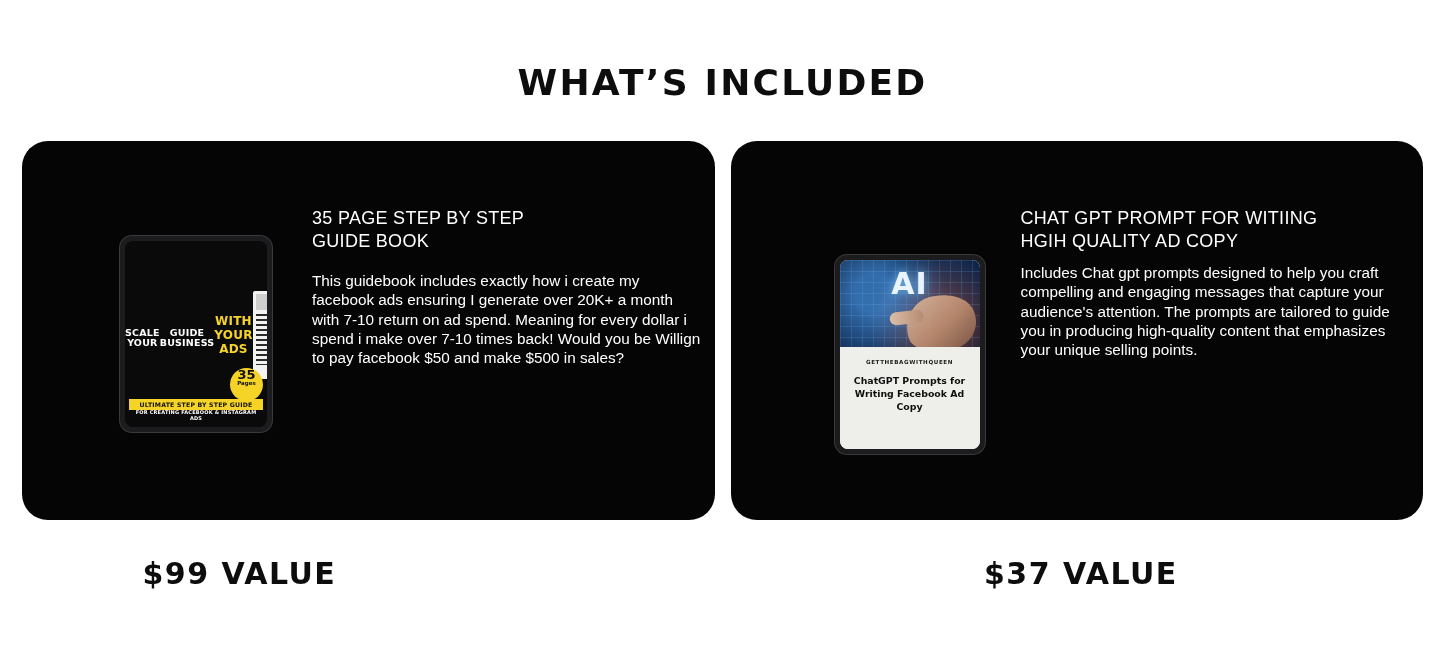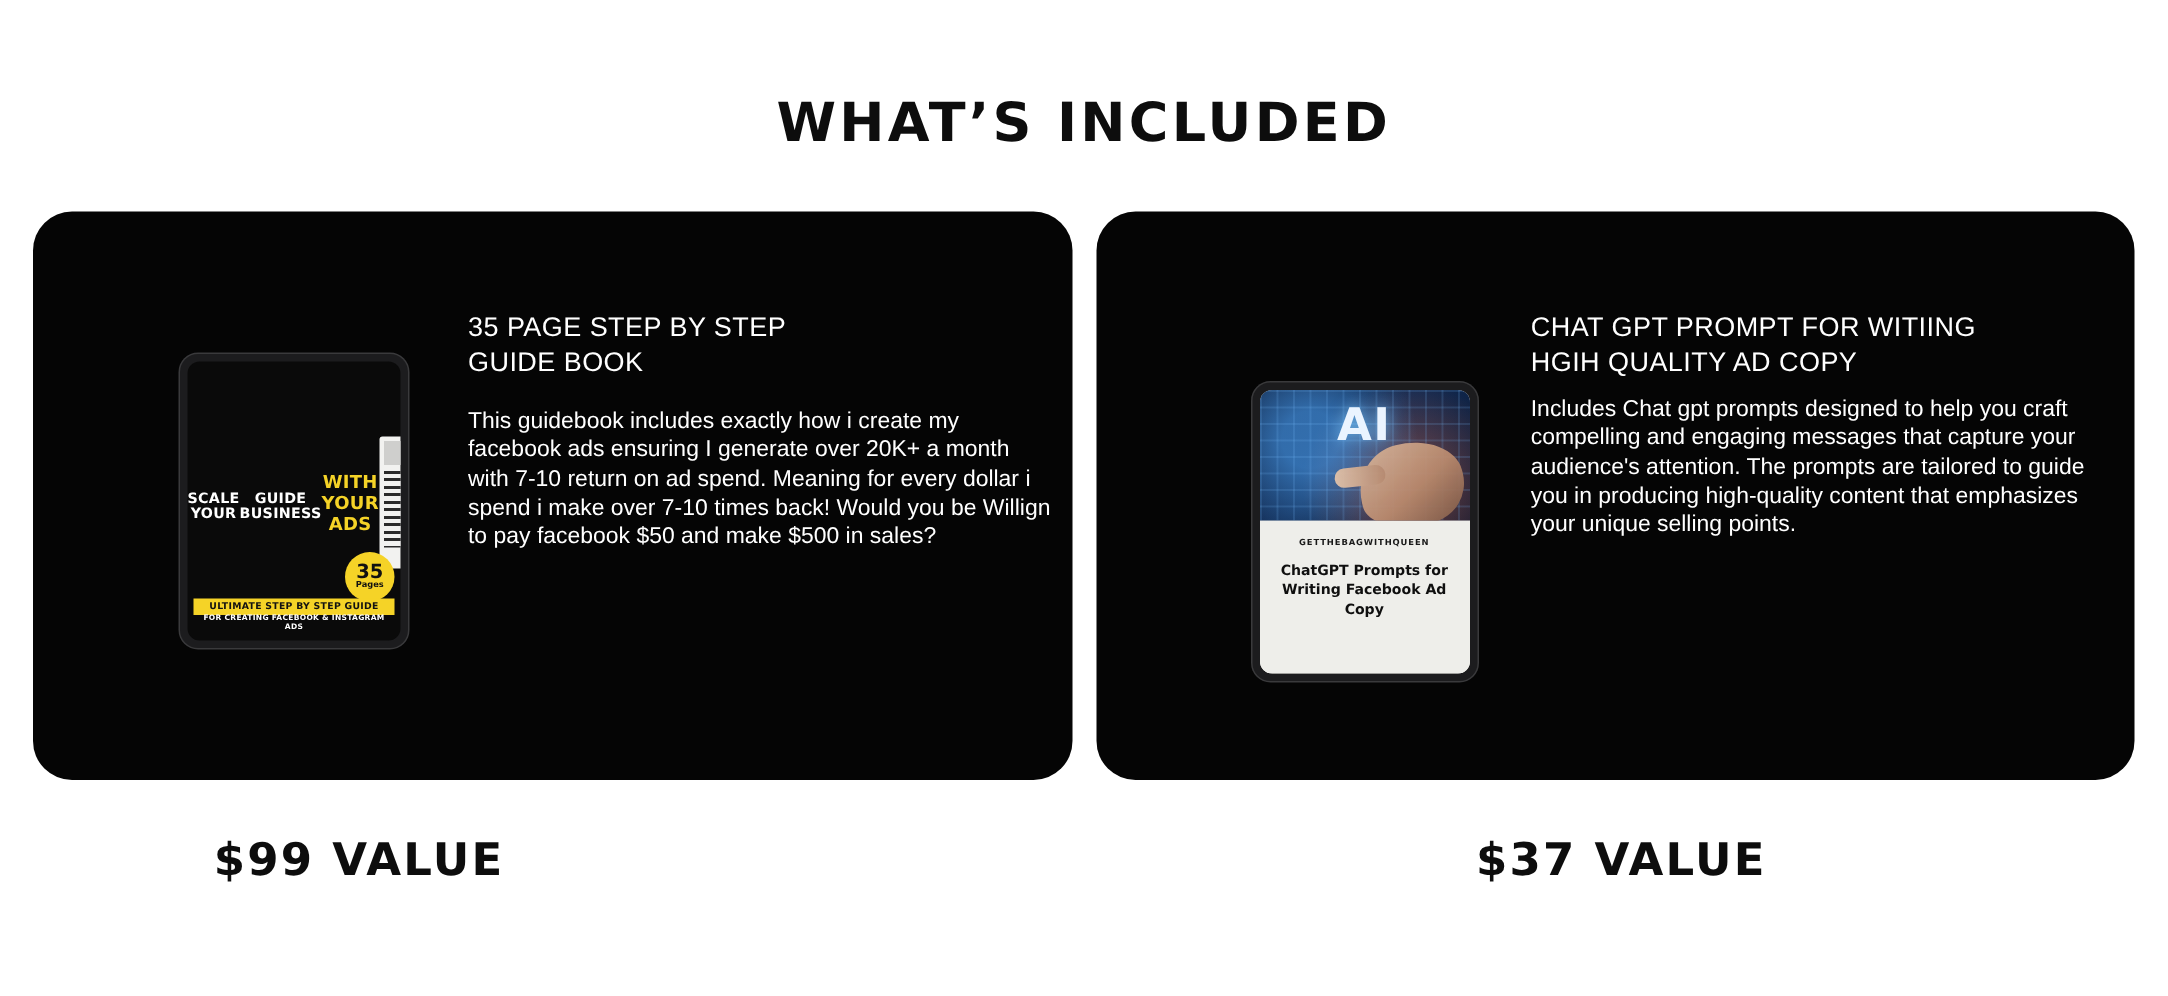--- a/index.html
+++ b/index.html
@@ -141,7 +141,7 @@
     display: flex;
     flex-direction: column;
     align-items: center;
-    justify-content: center;
+    justify-content: flex-start;
     line-height: 1;
   }
   .t1-badge-num {

